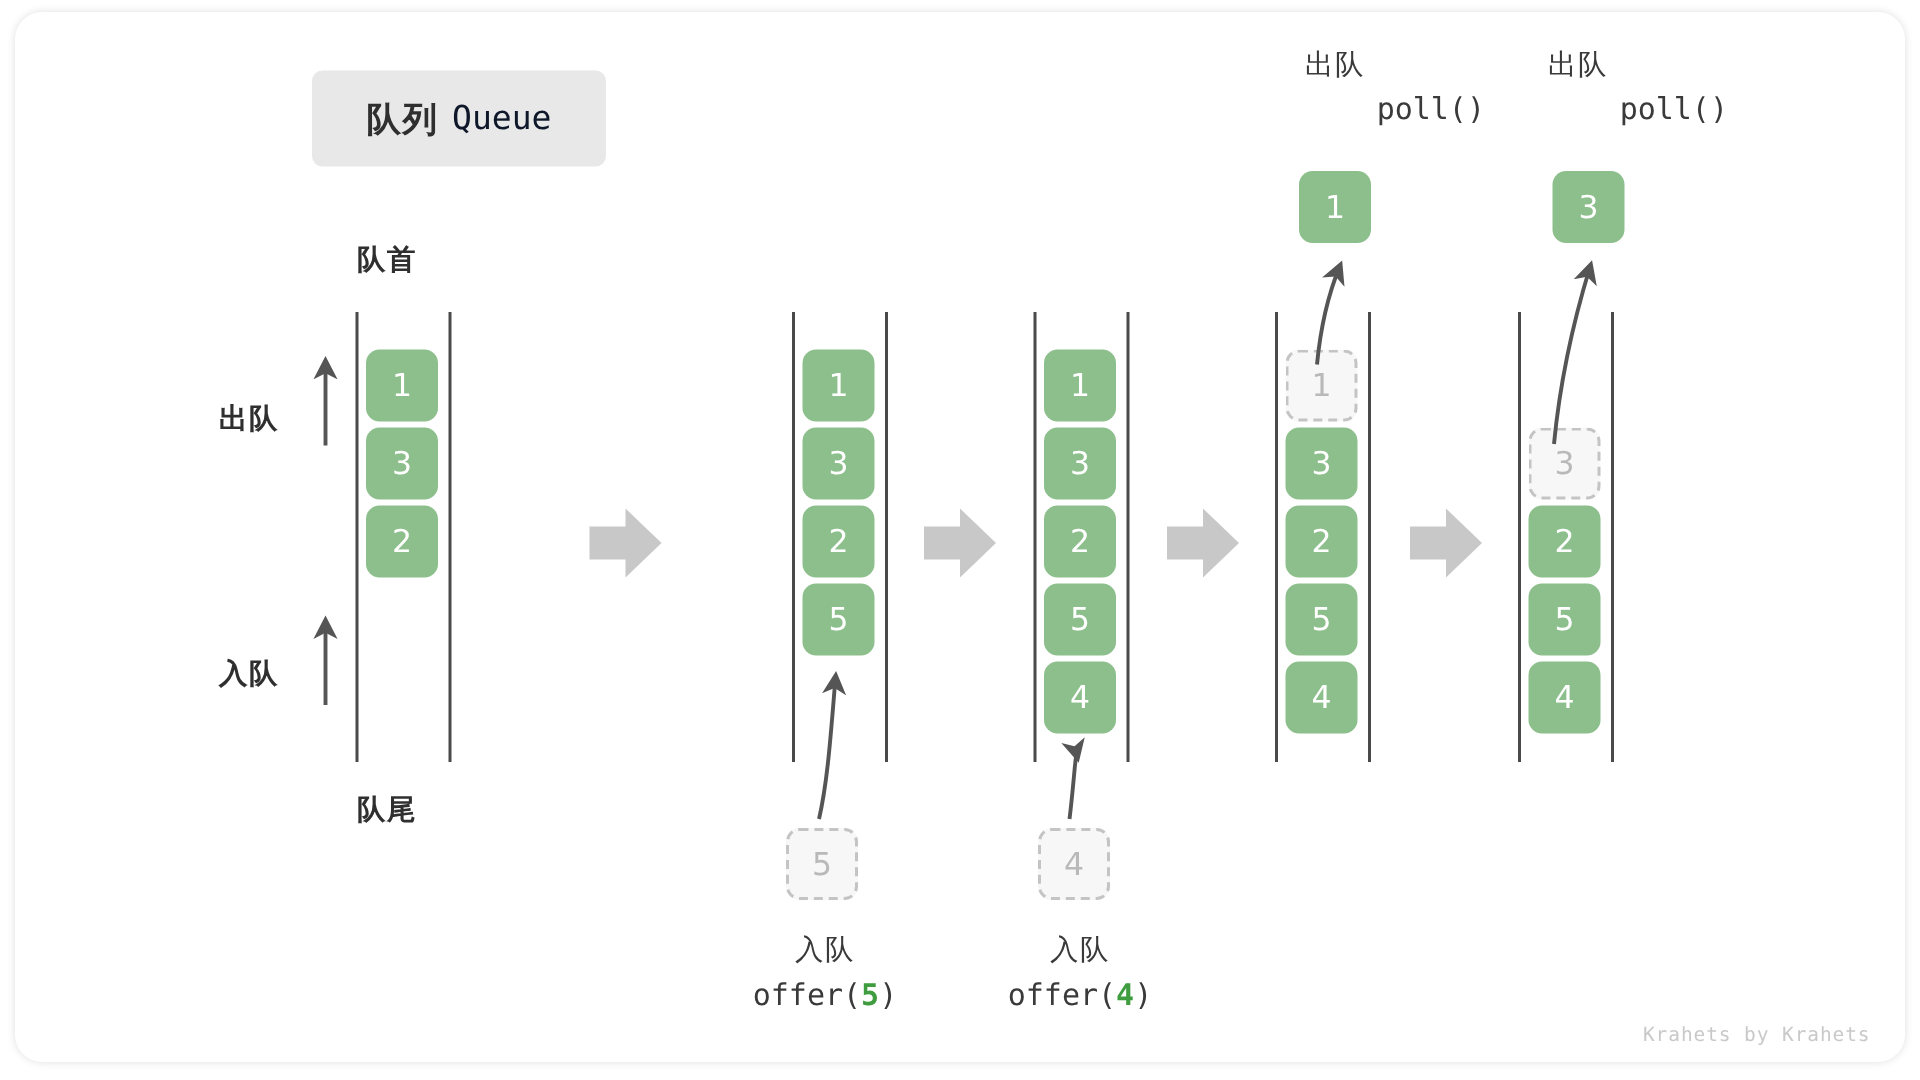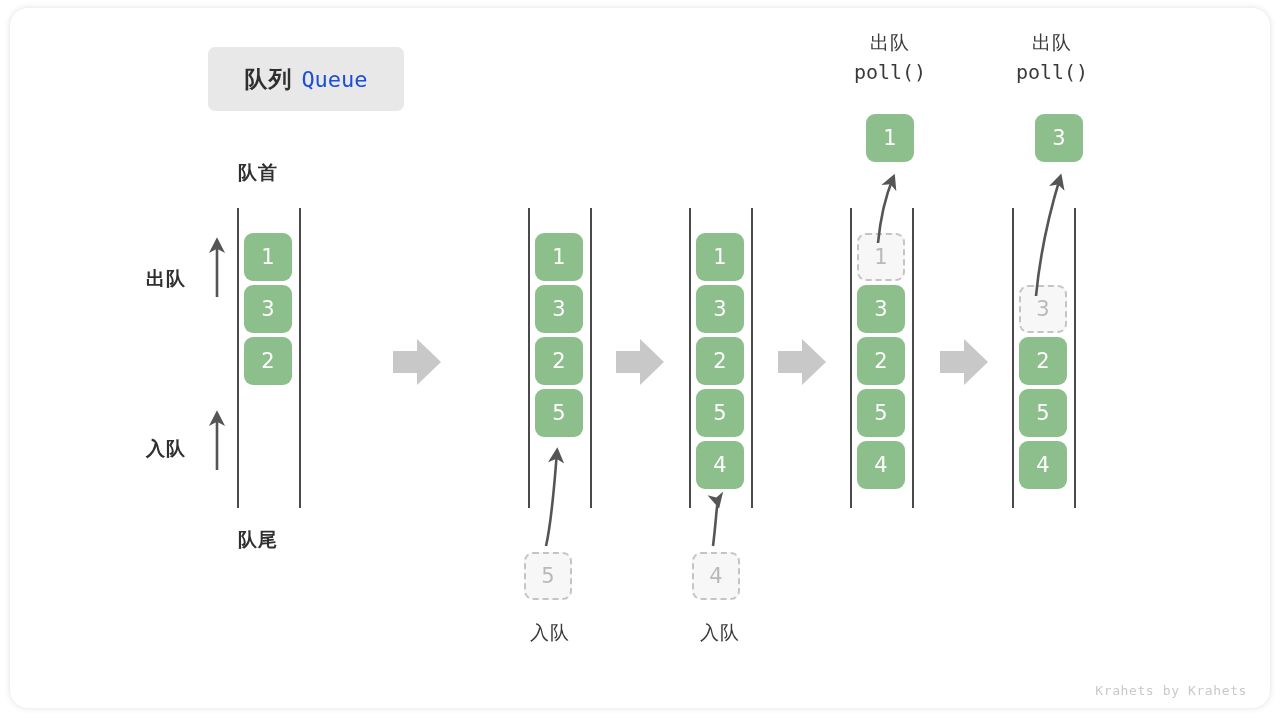--- a/index.html
+++ b/index.html
@@ -26,7 +26,7 @@
     display:flex;align-items:center;justify-content:center;margin-left:40px;
   }
   .title-cn{font-size:23px;font-weight:bold;color:#2f2f2f;letter-spacing:1px;}
-  .title-en{font-size:22px;color:#1d4ed8;margin-left:9px;
+  .title-en{font-size:22px;color:#0f172a;margin-left:9px;
             font-family:"DejaVu Sans Mono","Liberation Mono",monospace;}
 
   

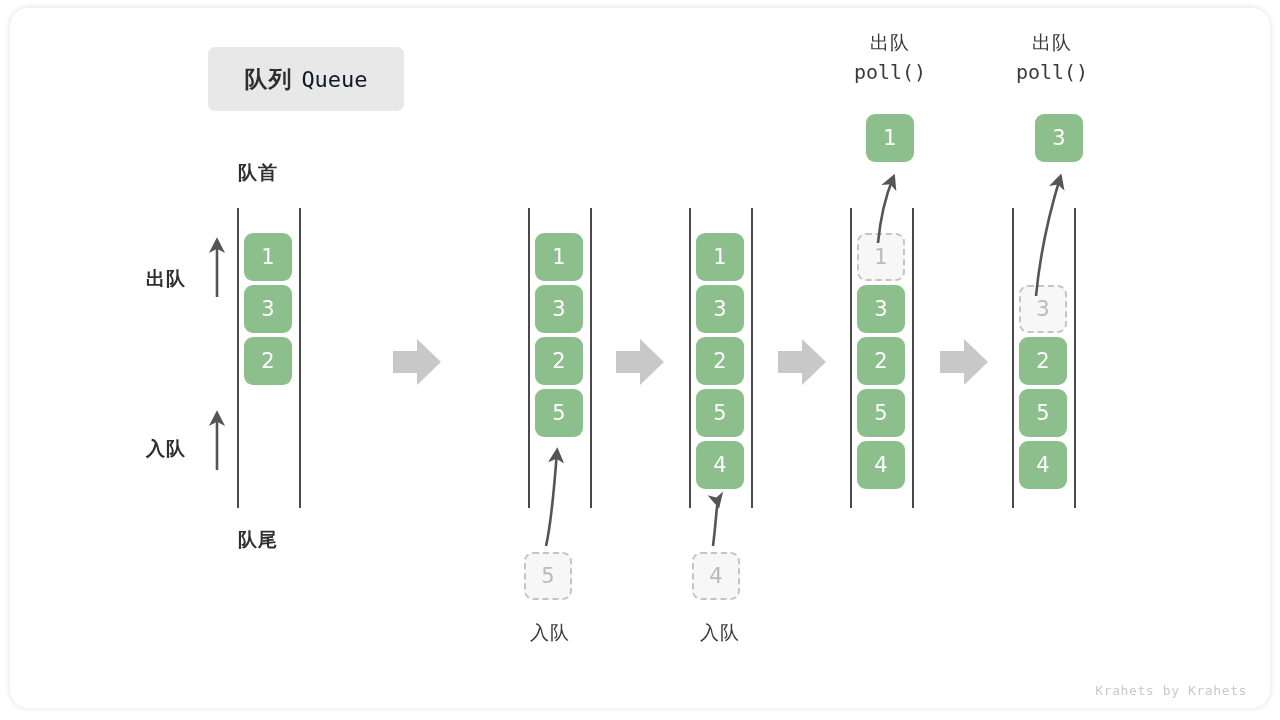--- a/index.html
+++ b/index.html
@@ -36,7 +36,7 @@
   .hdr .l1{font-size:19px;font-weight:normal;color:#3a3a3a;letter-spacing:1px;
            font-family:"DejaVu Sans","Liberation Sans",sans-serif;}
   .hdr .l2{font-size:20px;color:#3a3a3a;margin-top:4px;
-           font-family:"DejaVu Sans Mono","Liberation Mono",monospace;}
+           font-family:"DejaVu Sans Mono","Liberation Mono",monospace;text-align:right;}
   .foot{position:absolute;text-align:center;white-space:nowrap;}
   .foot .l1{font-size:19px;color:#3a3a3a;letter-spacing:1px;
             font-family:"DejaVu Sans","Liberation Sans",sans-serif;}

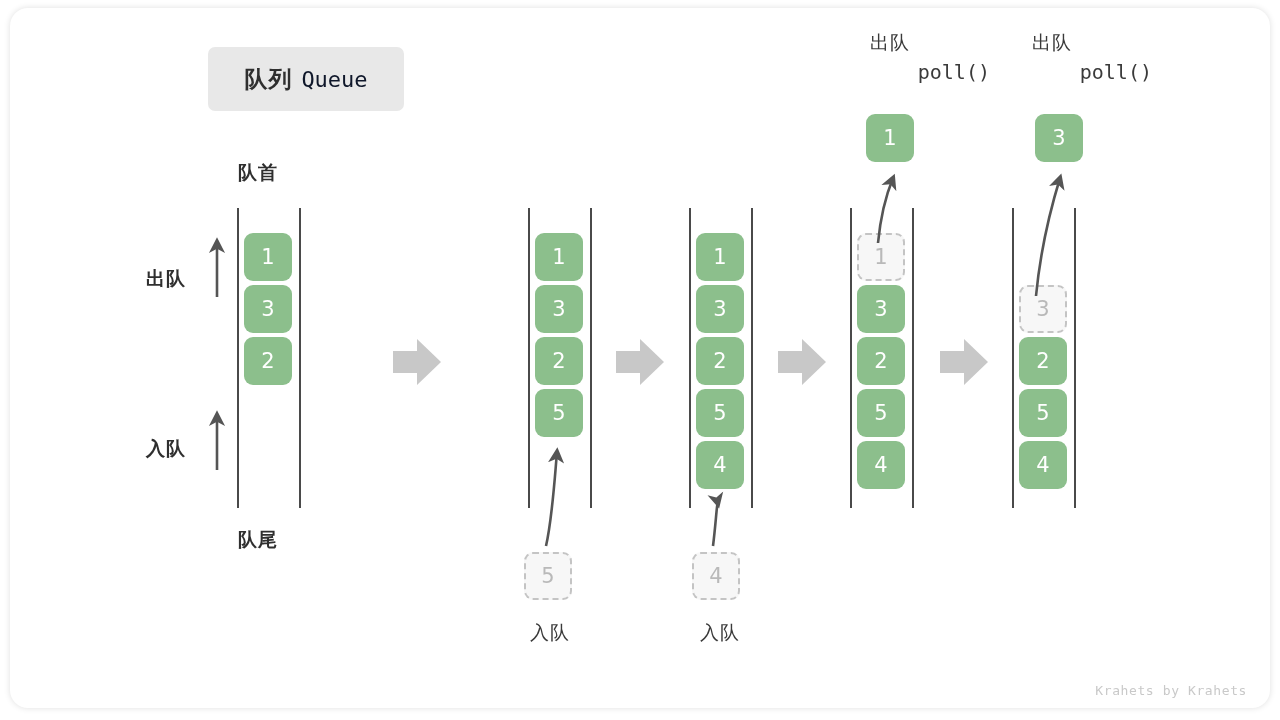--- a/index.html
+++ b/index.html
@@ -101,6 +101,7 @@
   <div class="box ghost" style="left:524px;top:552px;">5</div>
   <div class="foot" style="left:440px;top:620px;width:220px;">
     <div class="l1">入队</div>
+    <div class="l2"><span>offer(</span><span class="num">5</span><span>)</span></div>
   </div>
 
   <div class="rail" style="left:689px;top:208px;height:300px;"></div>

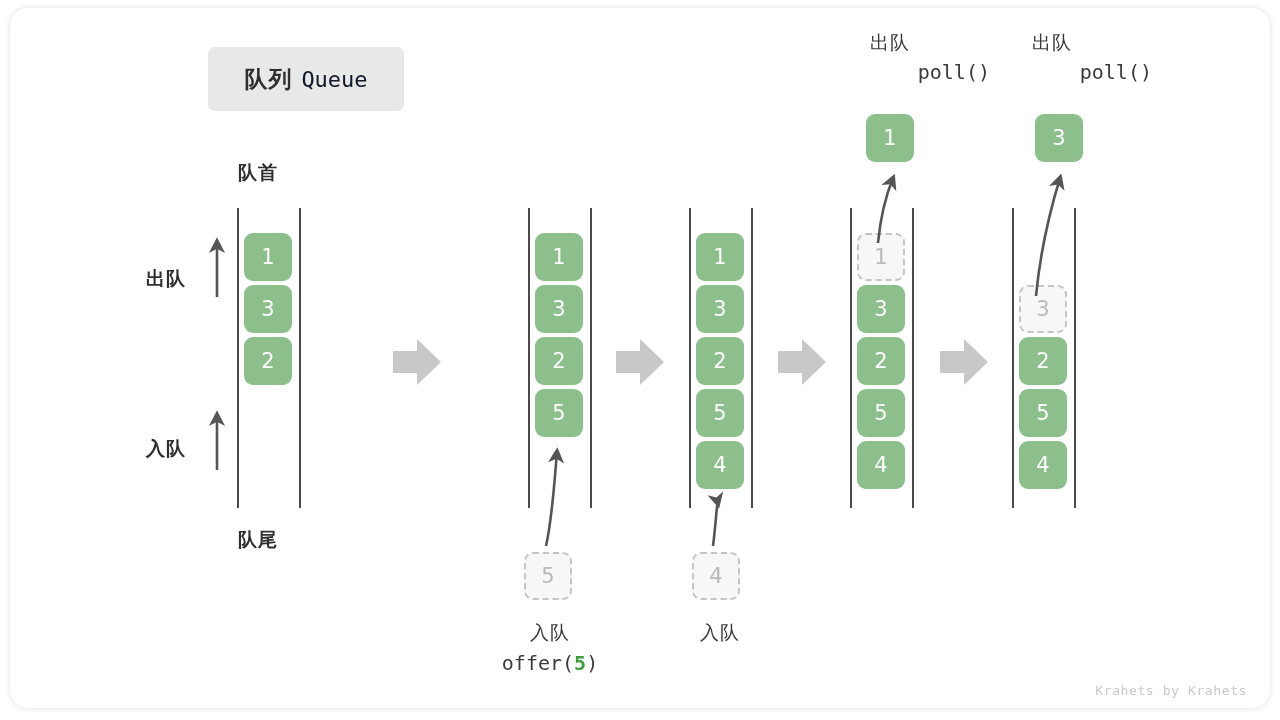--- a/index.html
+++ b/index.html
@@ -114,6 +114,7 @@
   <div class="box ghost" style="left:692px;top:552px;">4</div>
   <div class="foot" style="left:610px;top:620px;width:220px;">
     <div class="l1">入队</div>
+    <div class="l2"><span>offer(</span><span class="num">4</span><span>)</span></div>
   </div>
 
   <div class="hdr" style="left:790px;top:30px;width:200px;">

